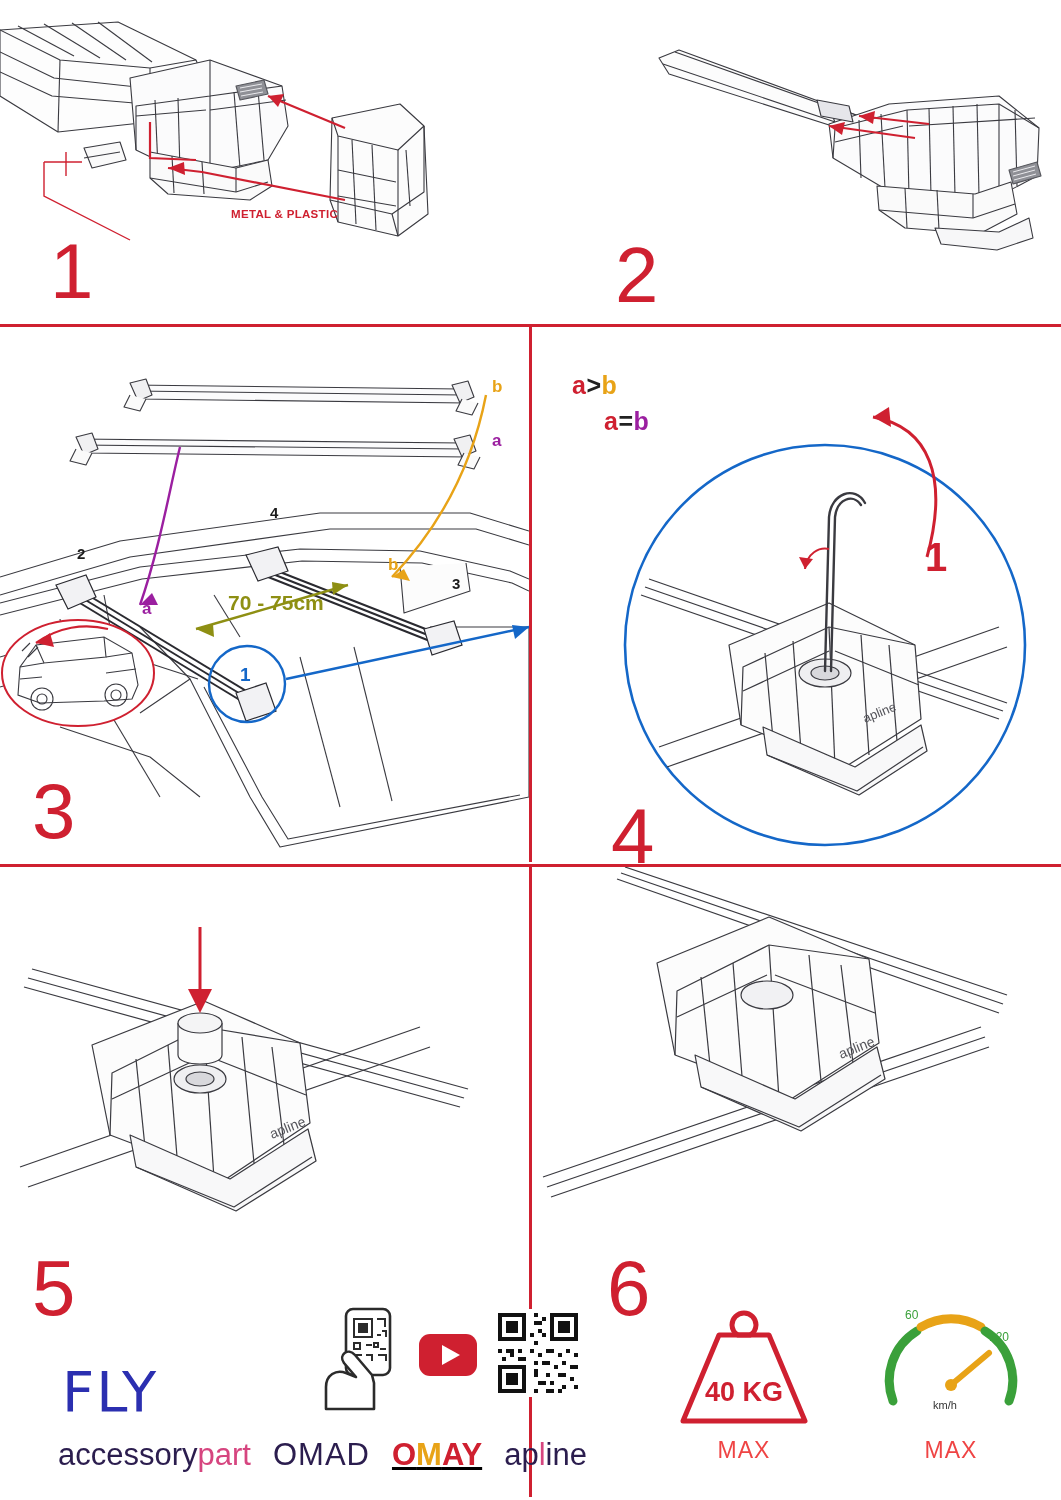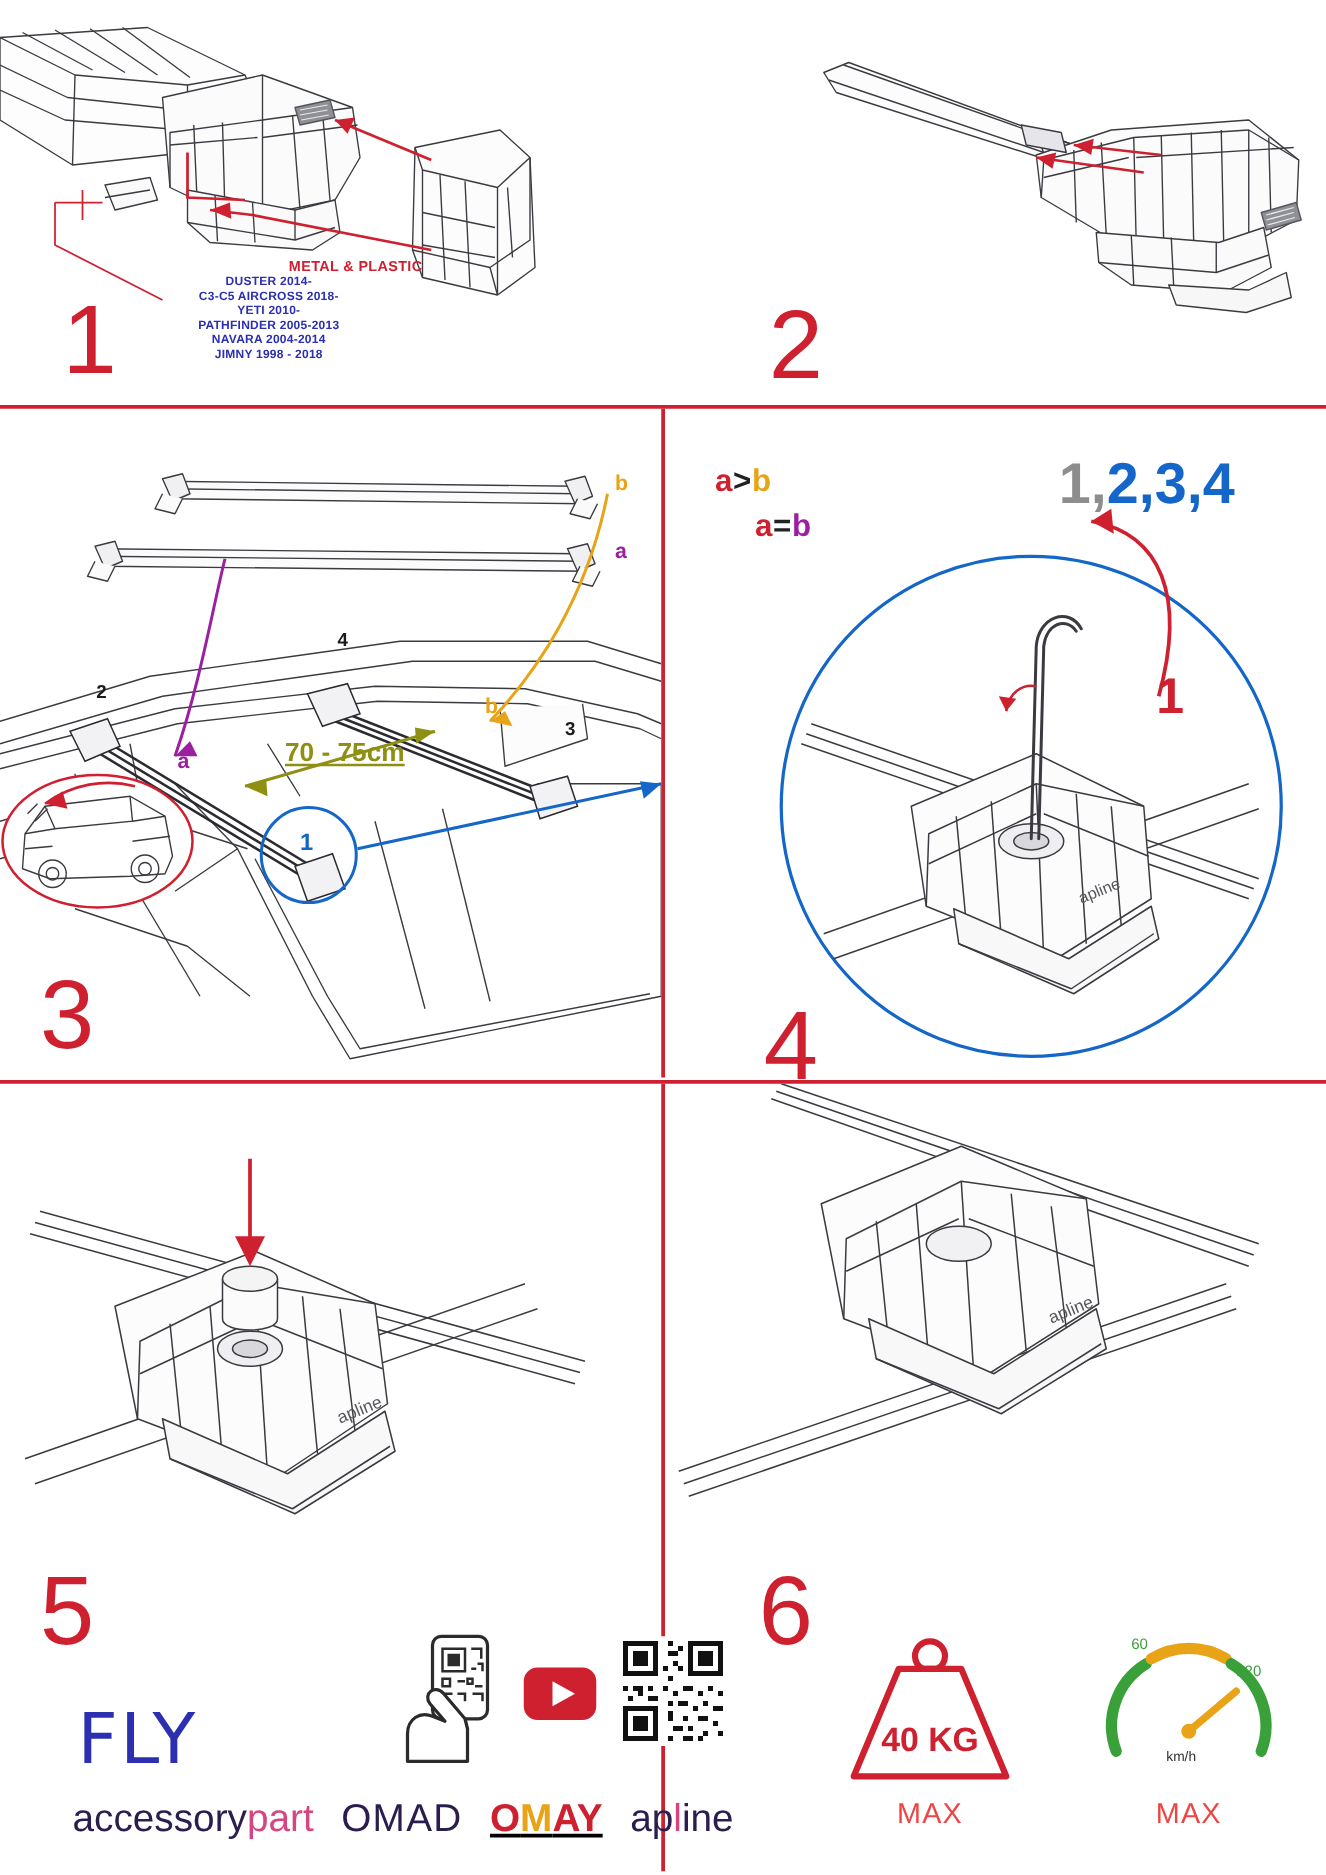--- a/index.html
+++ b/index.html
@@ -150,14 +150,6 @@
 
     <div style="position:absolute;left:92px;top:208px;width:246px;">
       <div class="metal-title">METAL &amp; PLASTIC</div>
-      <div class="metal-list">
-        <div>DUSTER 2014-</div>
-        <div>C3-C5 AIRCROSS 2018-</div>
-        <div>YETI 2010-</div>
-        <div>PATHFINDER 2005-2013</div>
-        <div>NAVARA 2004-2014</div>
-        <div>JIMNY 1998 - 2018</div>
-      </div>
     </div>
 
     <div class="stepnum" style="position:absolute;left:50px;top:232px;">1</div>

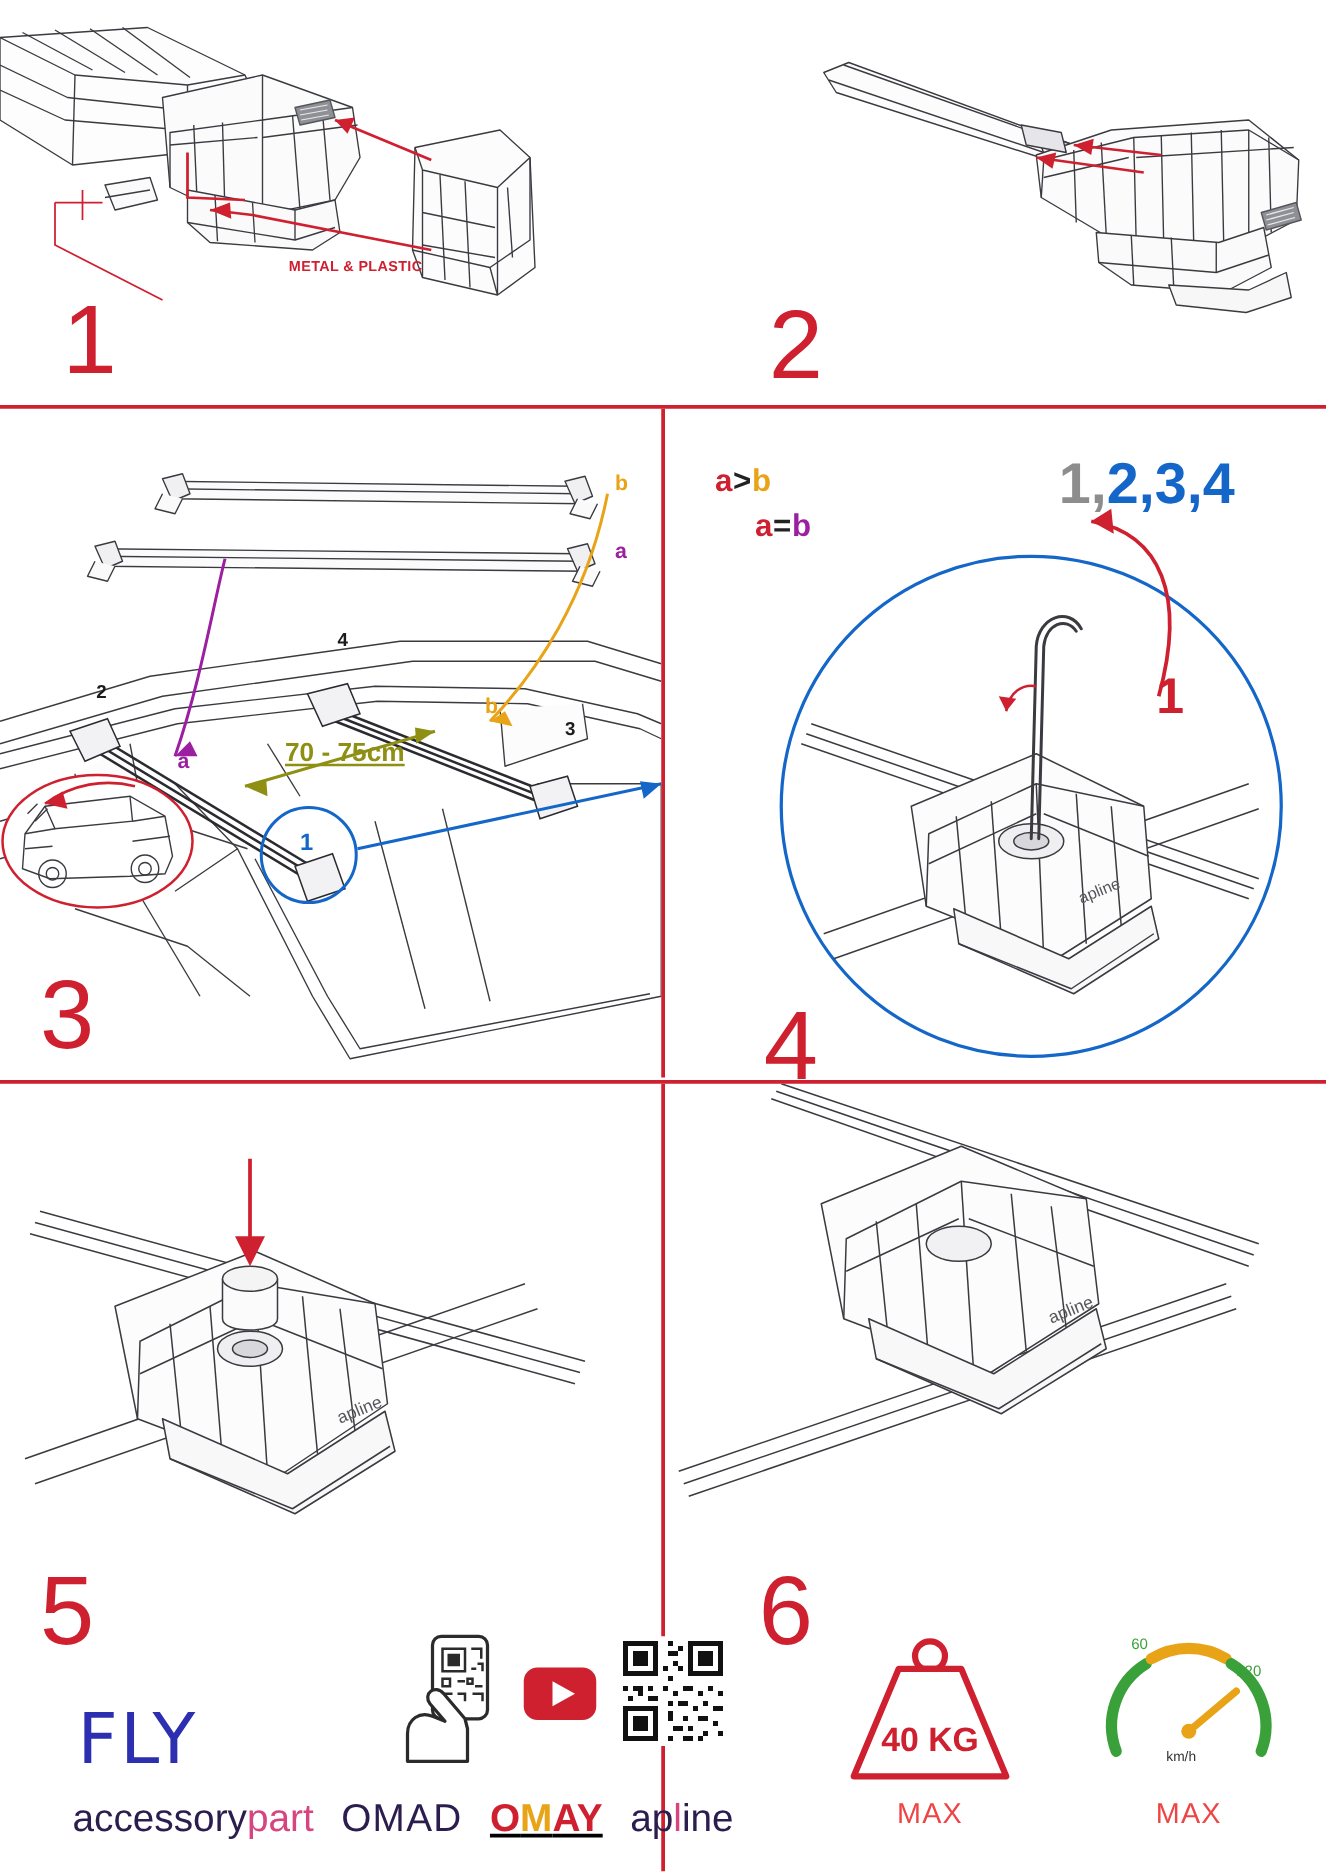--- a/index.html
+++ b/index.html
@@ -372,9 +372,6 @@
 
       <text x="336" y="396" font-family="Liberation Sans, sans-serif" font-size="13" fill="#56565c" transform="rotate(-22 336 396)">apline</text>
     </svg>
-    <div class="seq" style="position:absolute;left:318px;top:32px;">
-      <span class="g">1,</span><span class="bl">2,3,4</span>
-    </div>
     <div class="one-red" style="position:absolute;left:396px;top:208px;">1</div>
     <div class="stepnum" style="position:absolute;left:82px;top:470px;">4</div>
   </div>

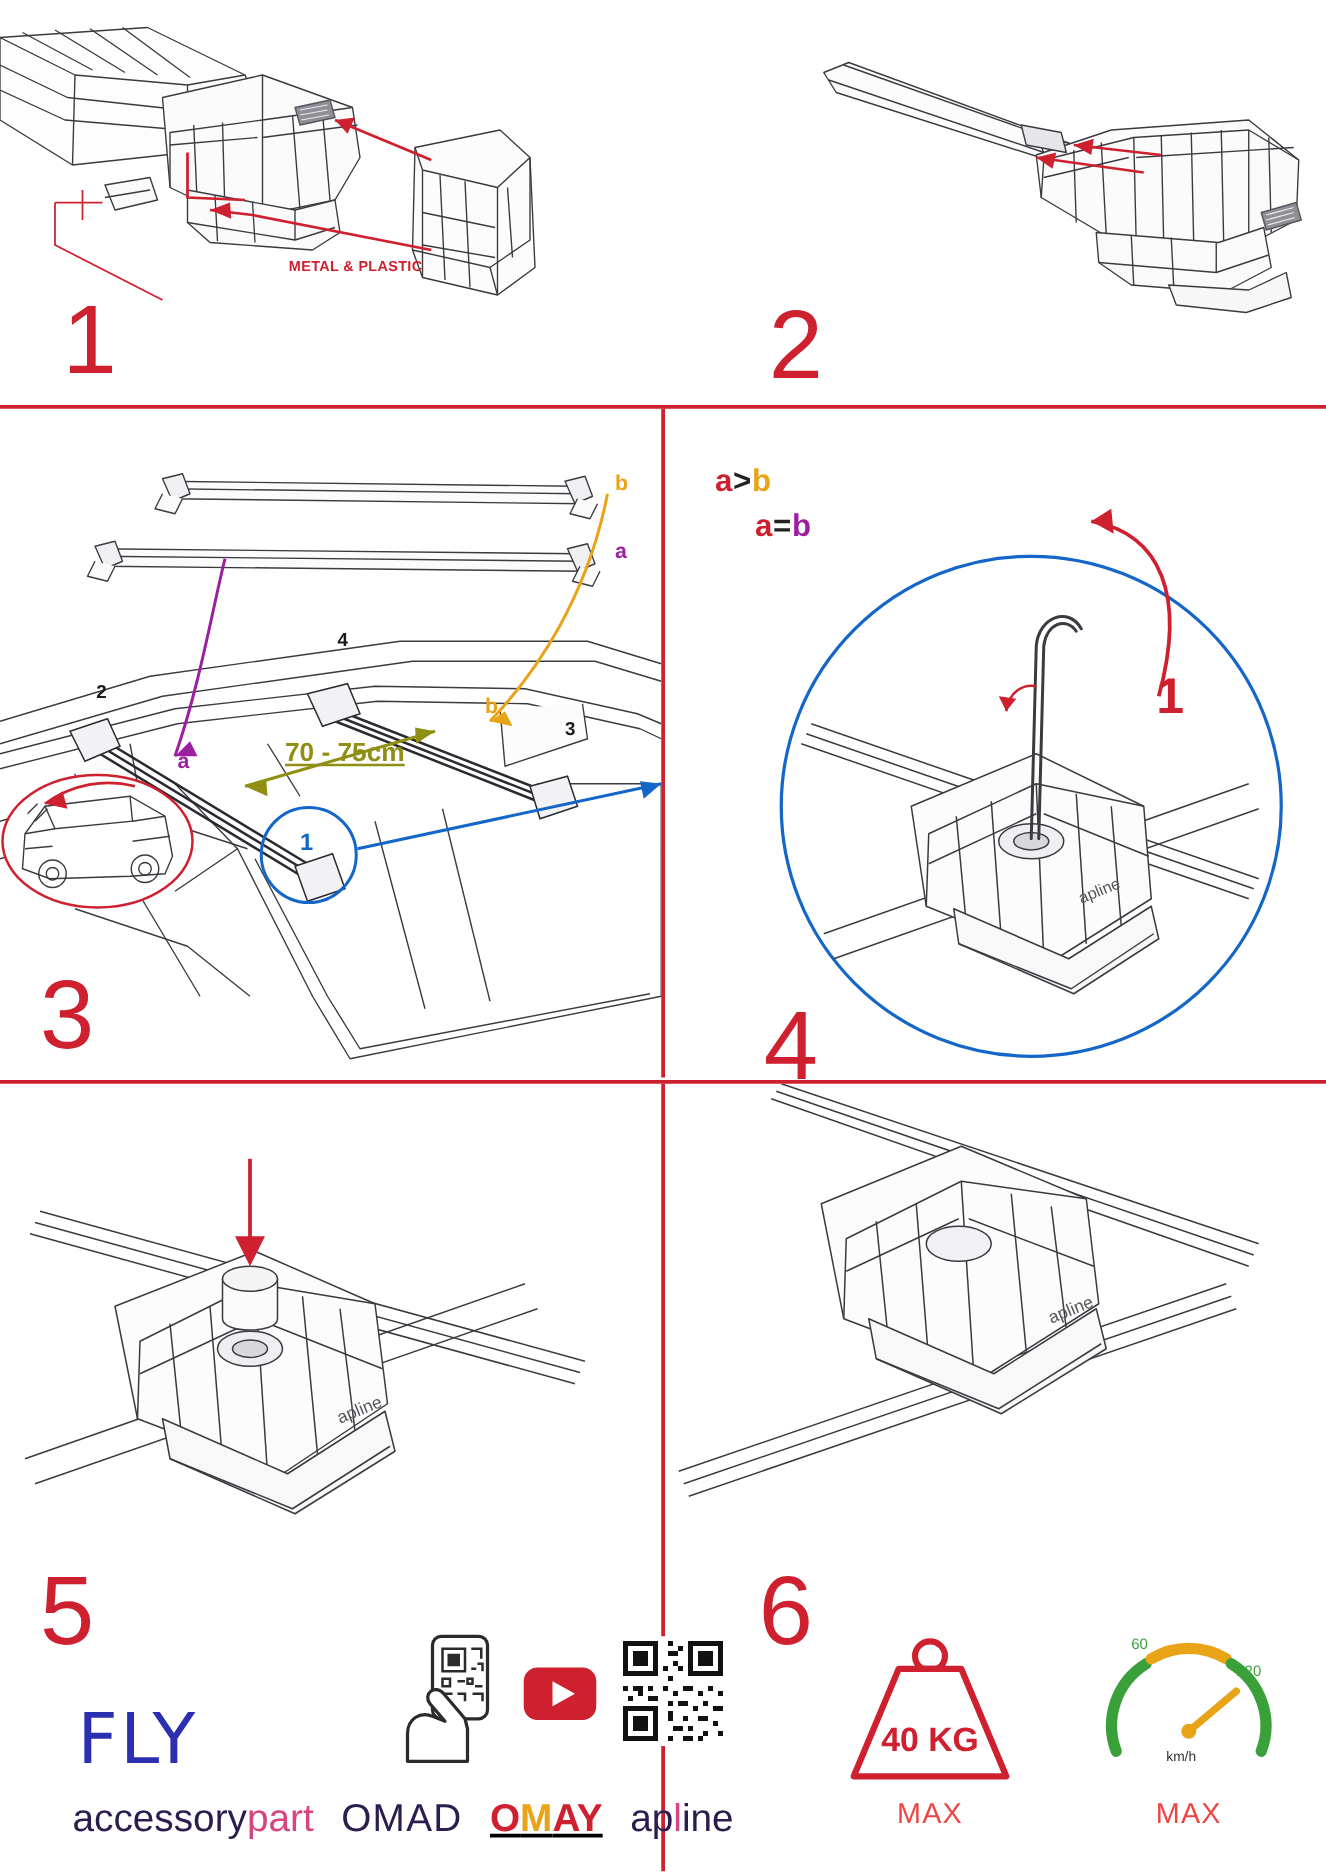--- a/index.html
+++ b/index.html
@@ -40,7 +40,7 @@
   .ab-eq .gt{color:#222;}
   .ab-eq .b{color:#e8a317;}
   .ab-eq2 .b2{color:#9b1fa0;}
-  .dimtext{color:#8e8f13;font-size:21px;font-weight:bold;text-decoration:underline;}
+  .dimtext{color:#8e8f13;font-size:21px;font-weight:bold;}
   .mark-a{color:#9b1fa0;font-size:17px;font-weight:bold;}
   .mark-b{color:#e8a317;font-size:17px;font-weight:bold;}
   .mark-num{color:#1b1b1b;font-size:15px;font-weight:bold;}

